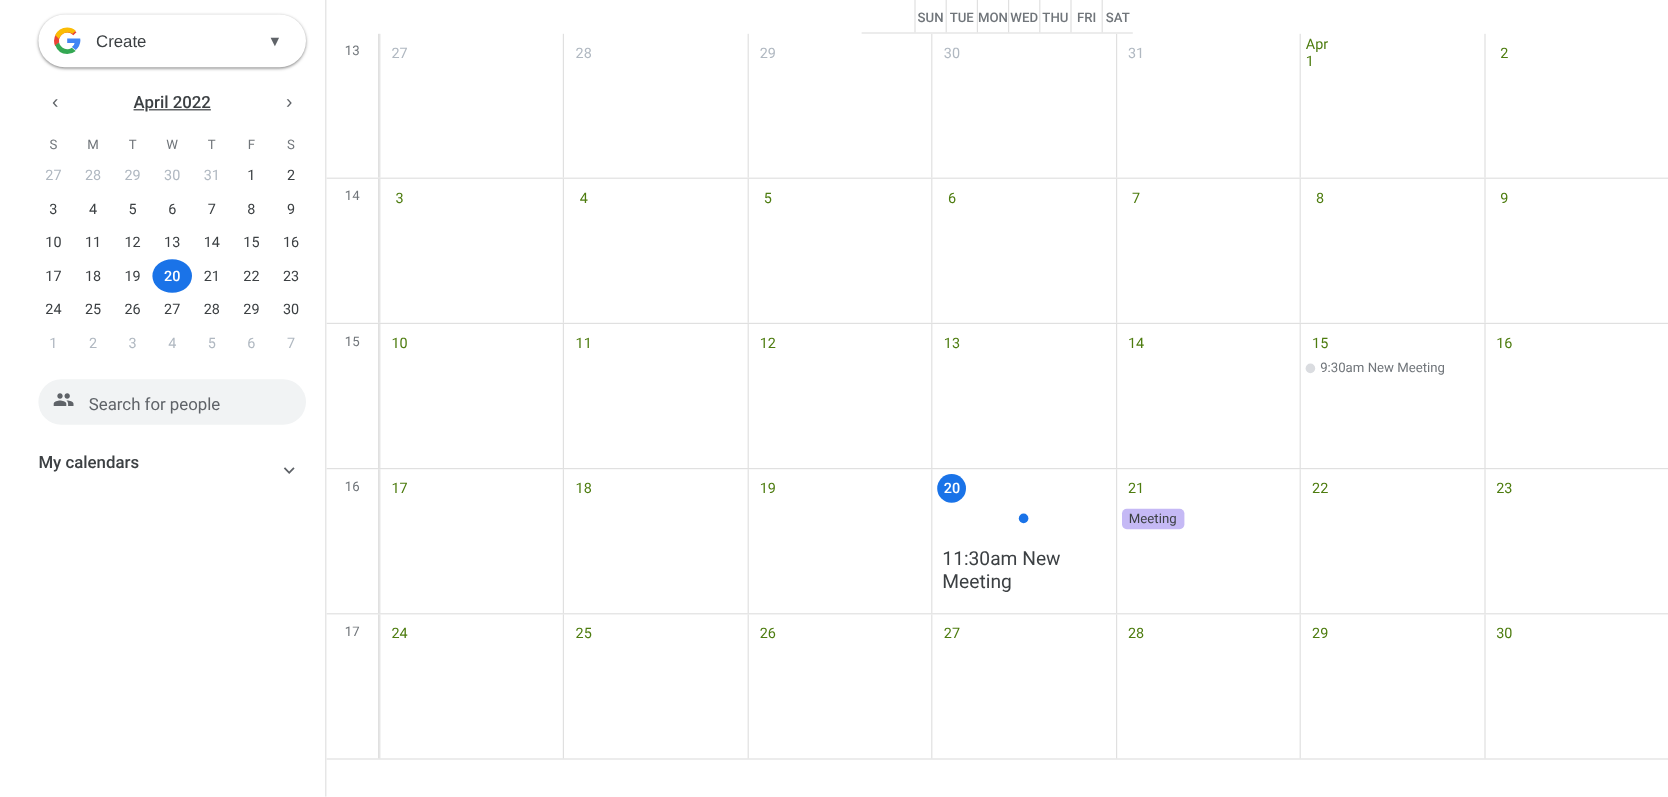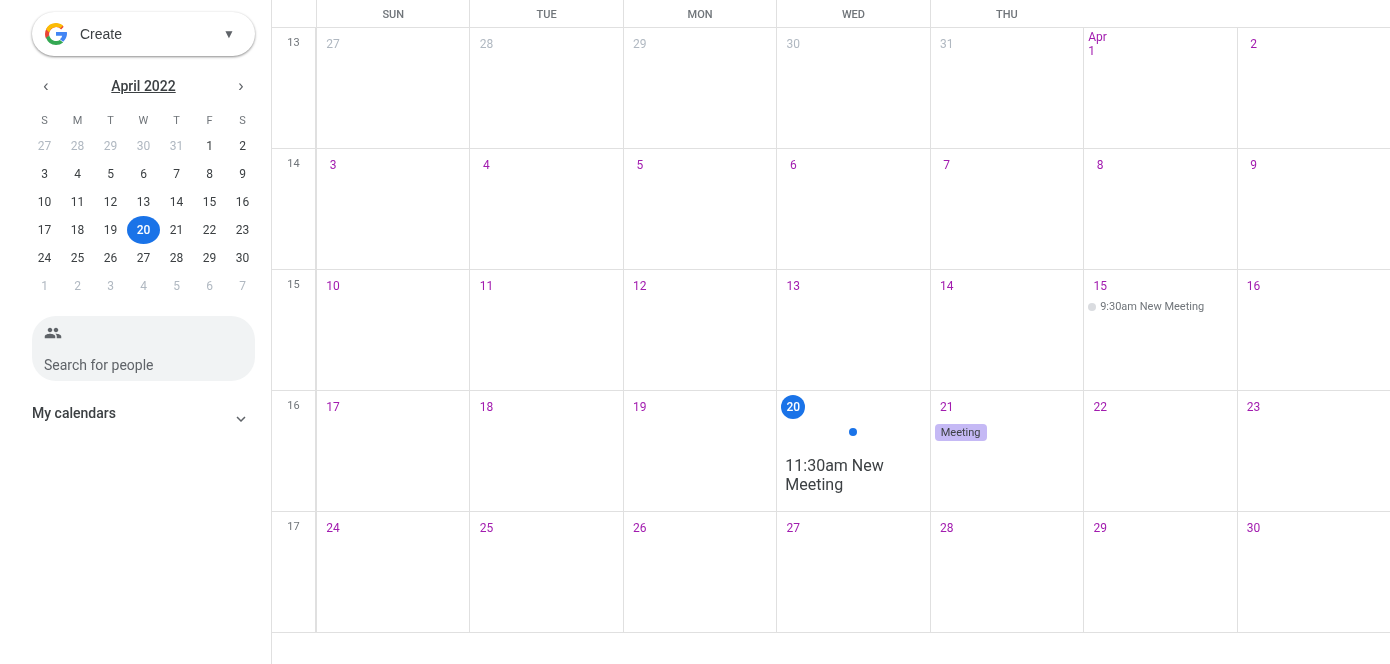--- a/index.html
+++ b/index.html
@@ -158,6 +158,7 @@
       display: flex;
       flex-direction: column;
       overflow: hidden;
+      align-items: center;
     }
 
     

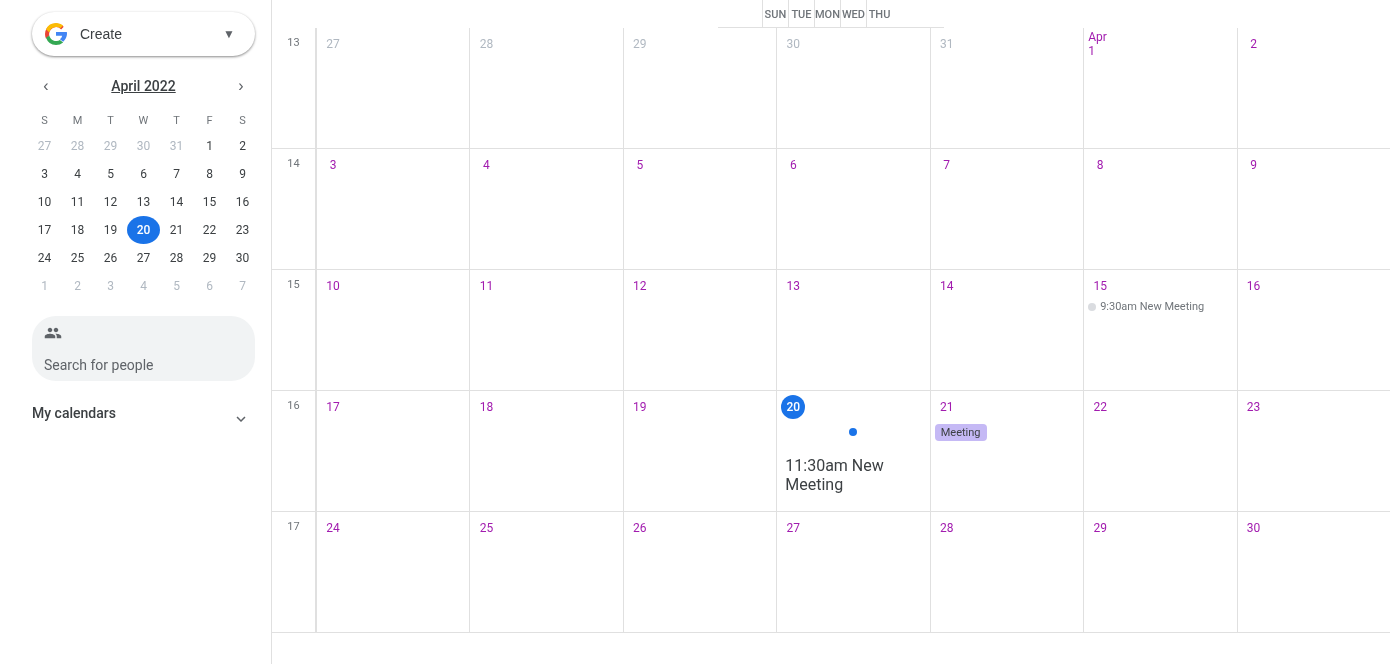--- a/index.html
+++ b/index.html
@@ -391,6 +391,7 @@
     <div class="cal-day-header">MON</div>
     <div class="cal-day-header">WED</div>
     <div class="cal-day-header">THU</div>
+    <div class="cal-day-header">FRI</div>
   </div>
 
   <div class="cal-body">

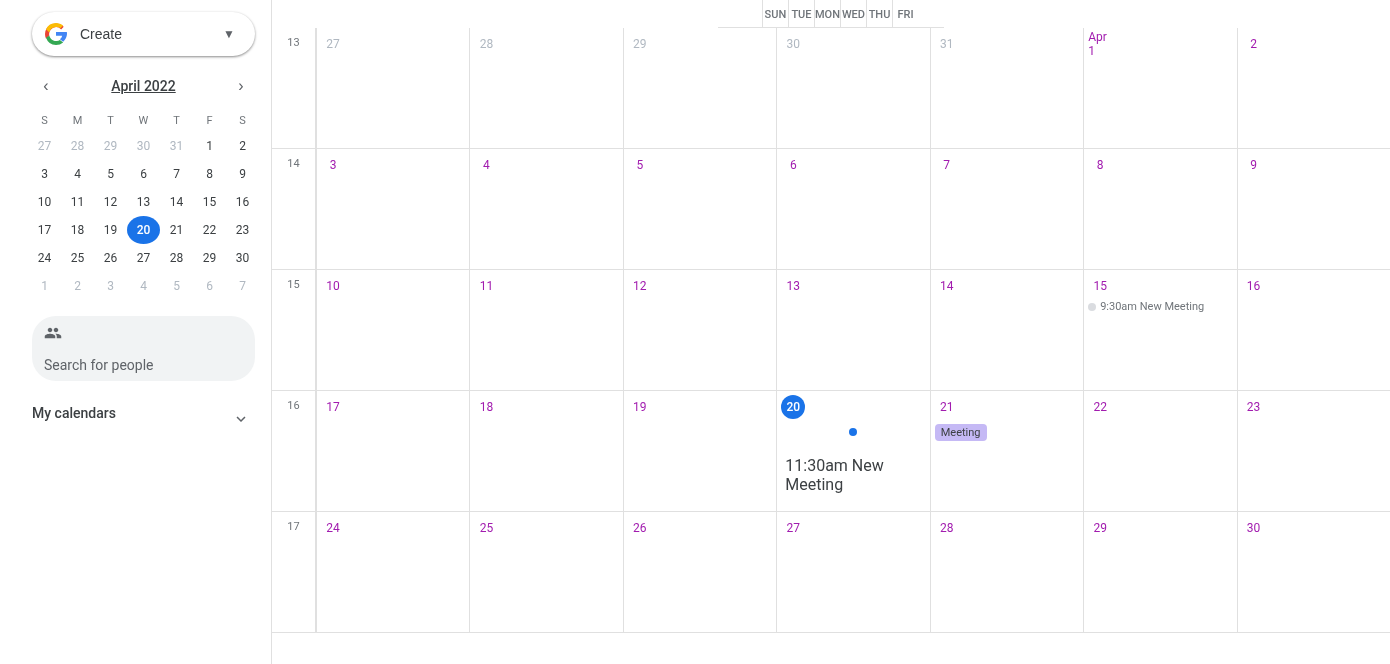--- a/index.html
+++ b/index.html
@@ -392,6 +392,7 @@
     <div class="cal-day-header">WED</div>
     <div class="cal-day-header">THU</div>
     <div class="cal-day-header">FRI</div>
+    <div class="cal-day-header">SAT</div>
   </div>
 
   <div class="cal-body">

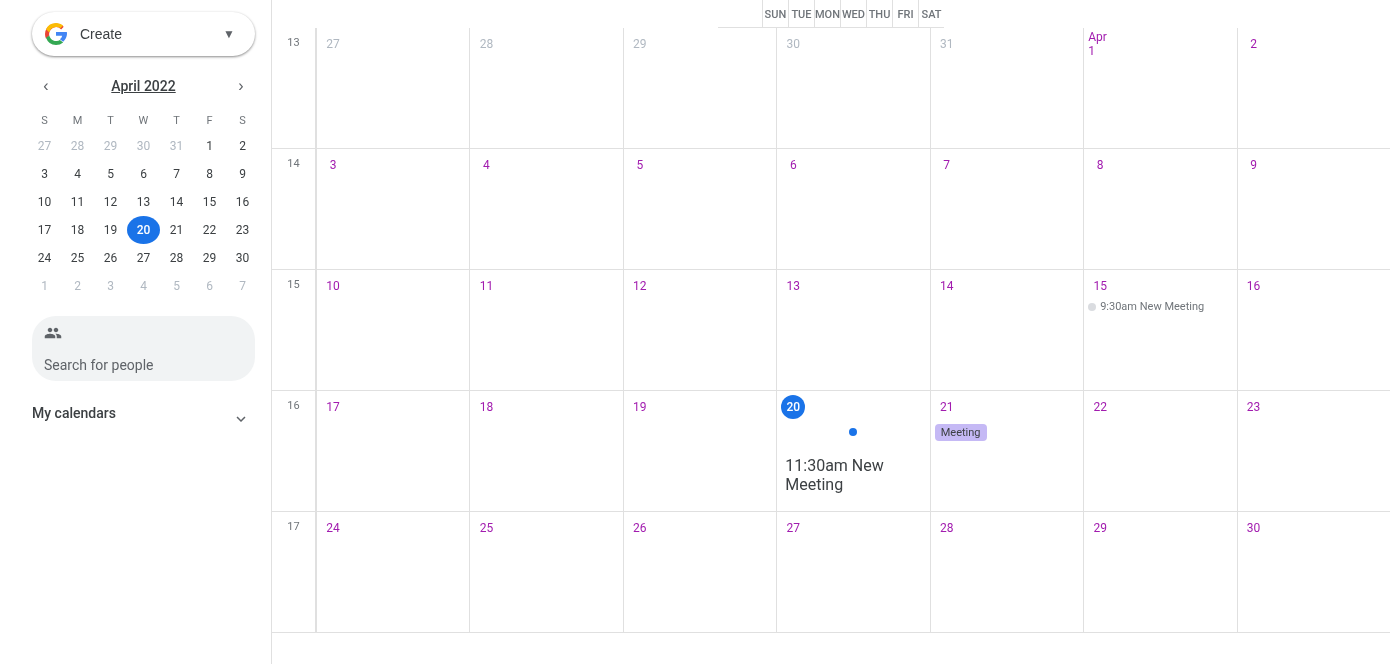--- a/index.html
+++ b/index.html
@@ -210,7 +210,7 @@
     }
     .day-number {
       font-size: 12px;
-      color: #a21caf;
+      color: #4d7c0f;
       width: 24px;
       height: 24px;
       display: flex;

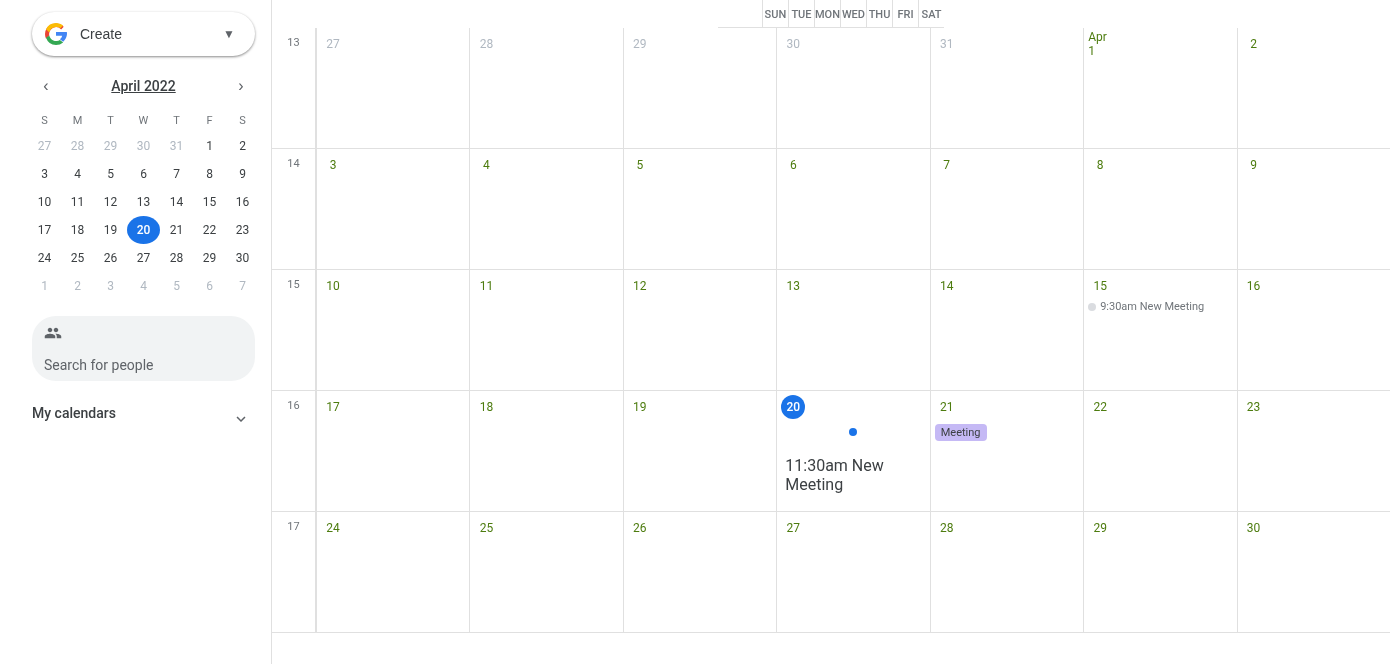--- a/index.html
+++ b/index.html
@@ -102,7 +102,7 @@
     
     .search-people {
       display: flex;
-      align-items: flex-start;
+      align-items: flex-end;
       gap: 12px;
       margin: 0 16px 16px 16px;
       padding: 8px 12px;
@@ -112,7 +112,6 @@
       cursor: text;
       font-size: 14px;
       color: #3c4043;
-      flex-direction: column;
     }
 
     

